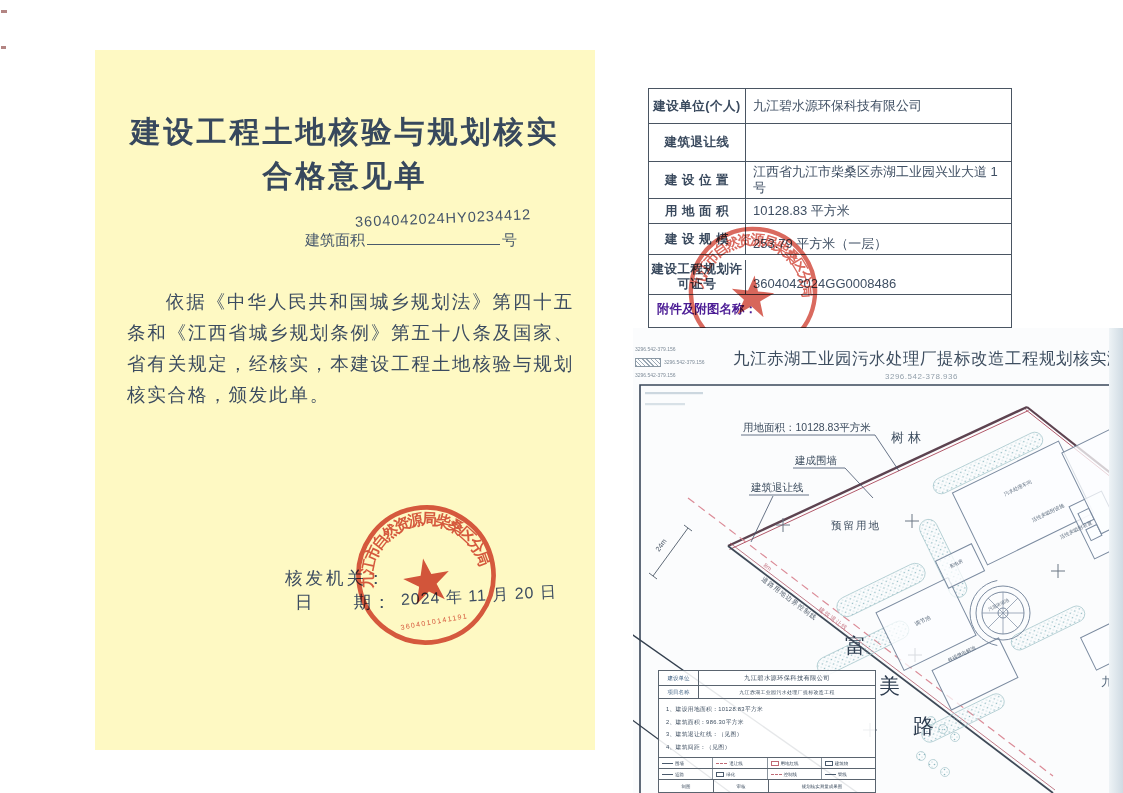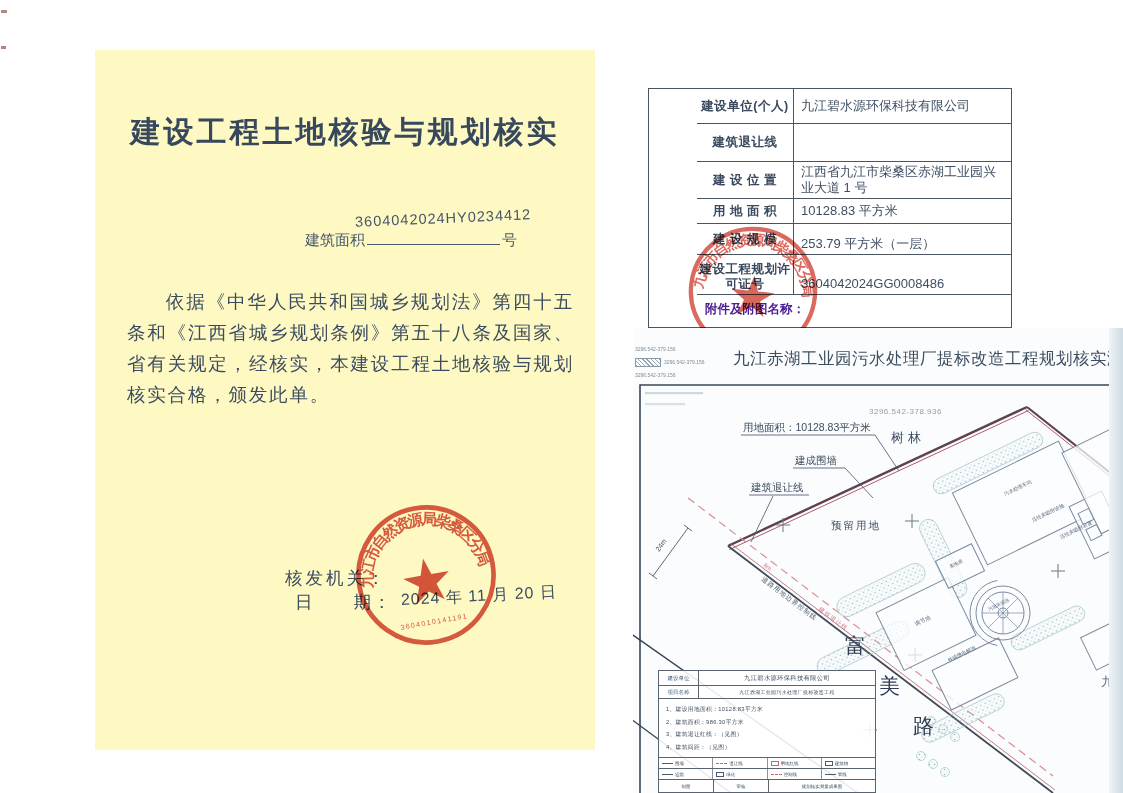--- a/index.html
+++ b/index.html
@@ -24,7 +24,7 @@
   .seal { mix-blend-mode:multiply; opacity:.9; }
 
   
-  .itable { left:648px; top:88px; width:364px; border:1.5px solid #4a5562; background:rgba(255,255,255,.55);padding-left:48px; }
+  .itable { left:648px; top:88px; width:364px; border:1.5px solid #4a5562; background:rgba(255,255,255,.55); }
   .irow { display:flex; border-bottom:1px solid #4a5562; }
   .irow:last-child { border-bottom:none; }
   .ilabel { width:97px; border-right:1px solid #4a5562; display:flex; align-items:center;

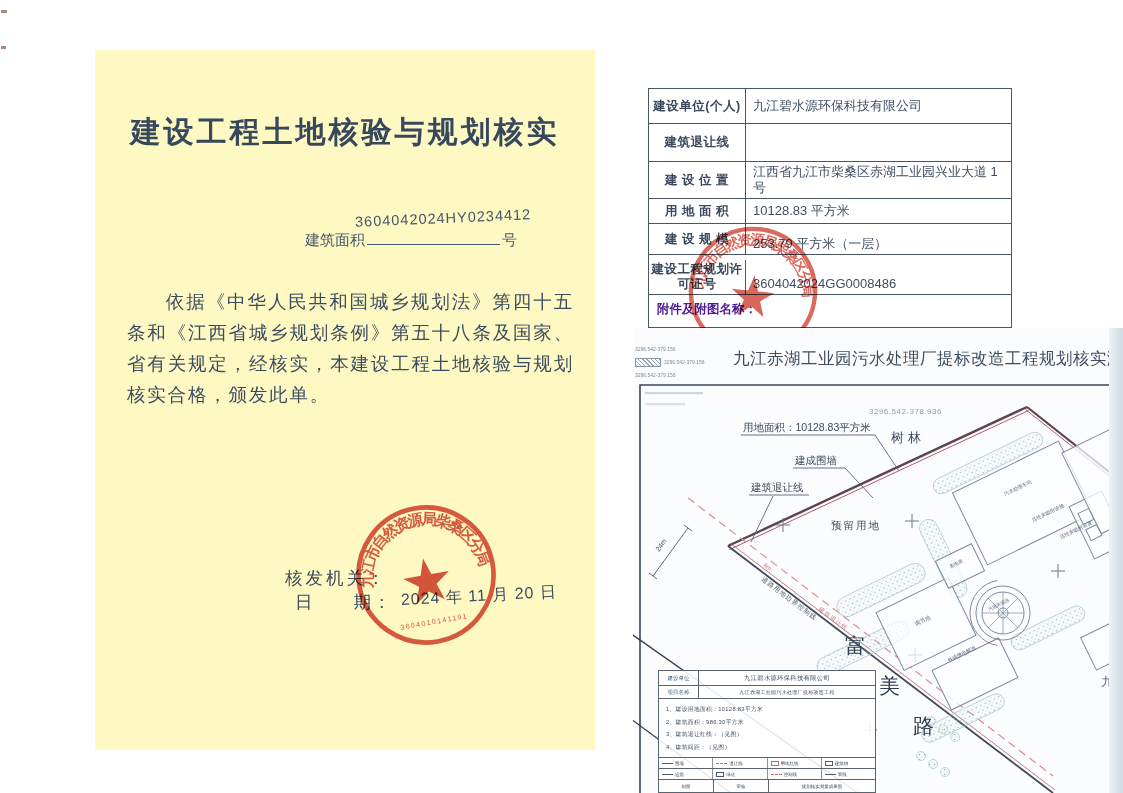--- a/index.html
+++ b/index.html
@@ -80,6 +80,7 @@
 
   <div class="abs cert">
     <div class="abs cert-title" style="top:62px;">建设工程土地核验与规划核实</div>
+    <div class="abs cert-title" style="top:106px;">合格意见单</div>
 
     <div class="abs serial-no" style="left:260px;top:160px;">3604042024HY0234412</div>
     <div class="abs serial-row" style="left:210px;top:181px;">

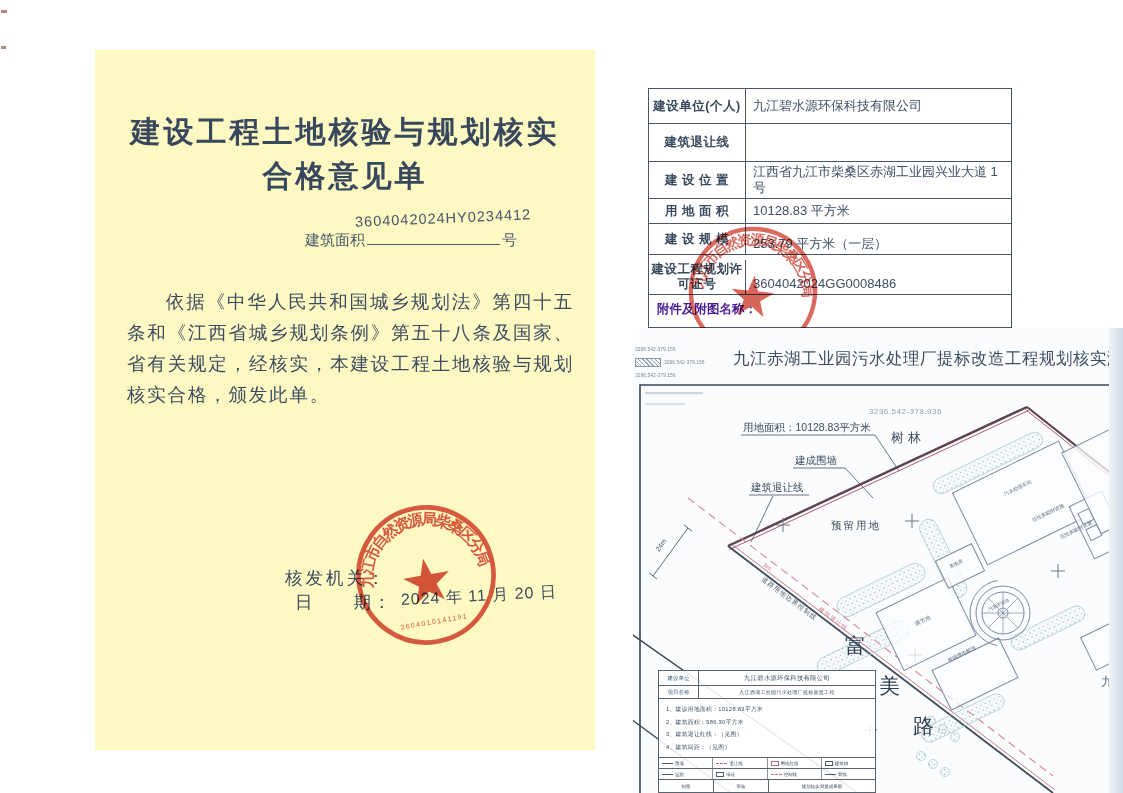--- a/index.html
+++ b/index.html
@@ -39,7 +39,7 @@
   .map { left:633px; top:328px; width:490px; height:465px; background:#fbfcfd; overflow:hidden; }
   .map-title { left:100px; top:20px; font-size:16.5px; color:#3e4e60; letter-spacing:.5px;
                white-space:nowrap; font-weight:500; }
-  .map-sub { left:236px; top:44px; font-size:8px; color:#93a0ab; letter-spacing:.5px;margin-top:35px; }
+  .map-sub { left:252px; top:44px; font-size:8px; color:#93a0ab; letter-spacing:.5px; }
   .corner { left:2px; top:15px; font-size:5px; color:#7e8c99; line-height:13px; }
   .corner-row { display:flex; align-items:center; gap:3px; white-space:nowrap; }
   .hatch { display:inline-block; width:26px; height:9px; border:.5px solid #8a98a4;

